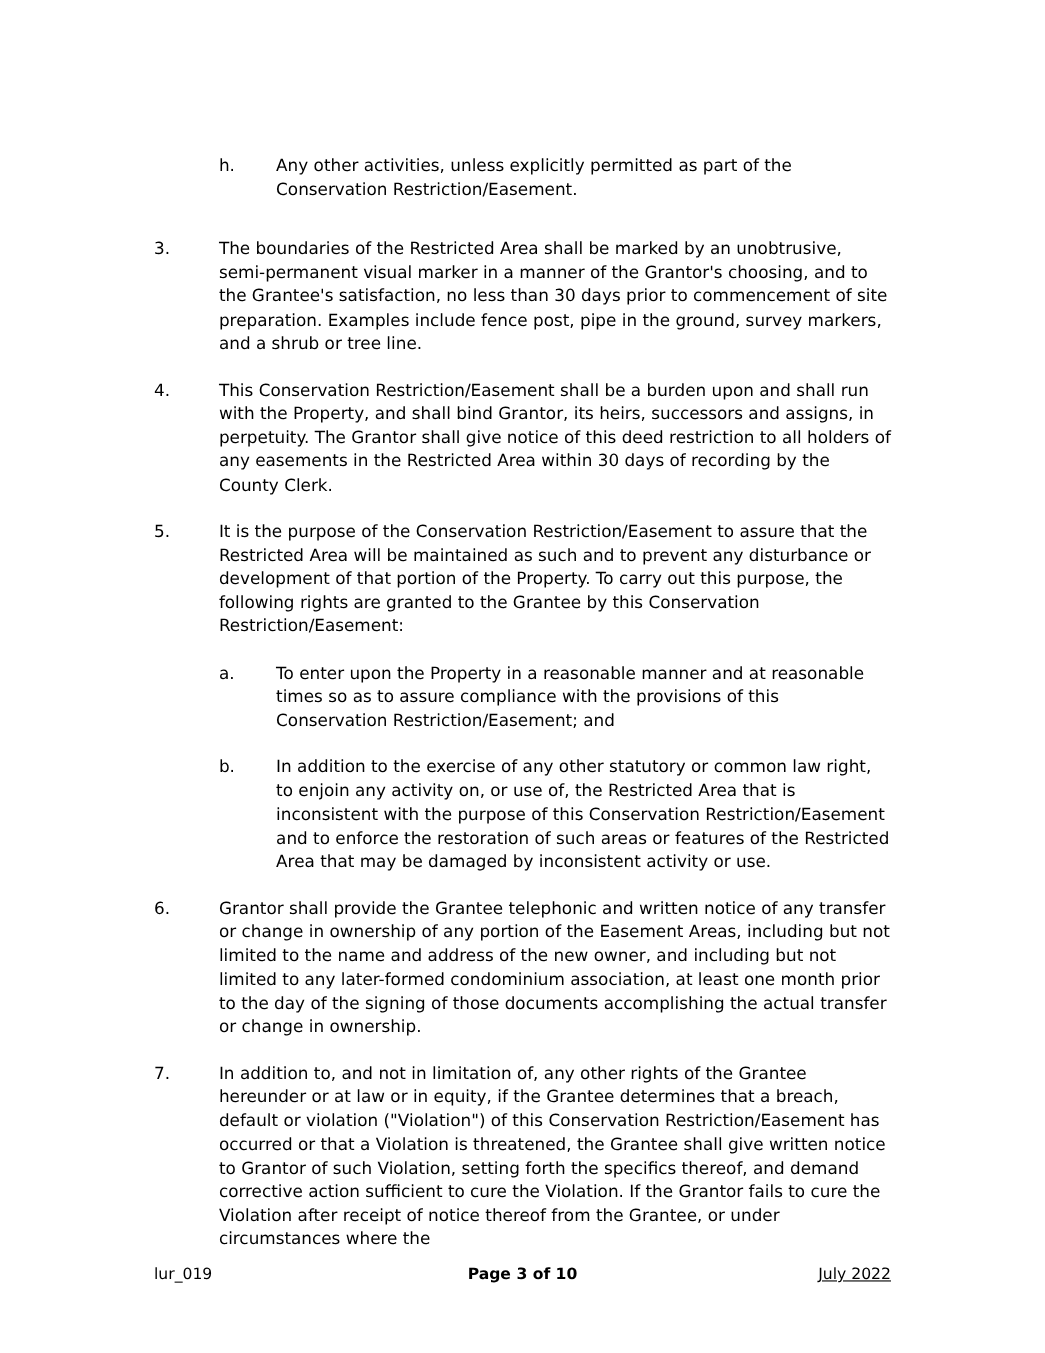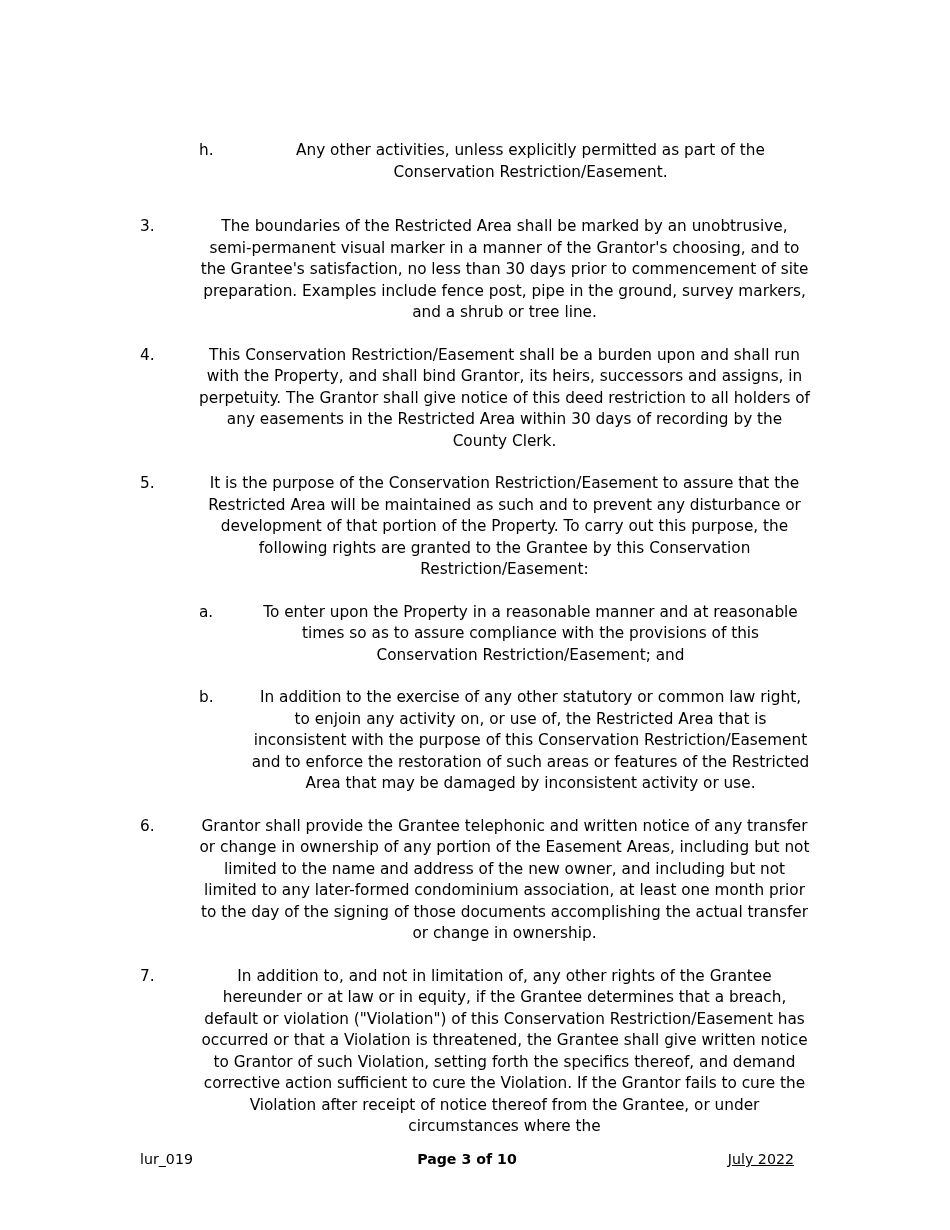--- a/index.html
+++ b/index.html
@@ -45,7 +45,7 @@
   }
   .clause-text {
     flex: 1 1 auto;
-    text-align: center;
+    text-align: left;
   }
   .first-block {
     margin-top: 0;

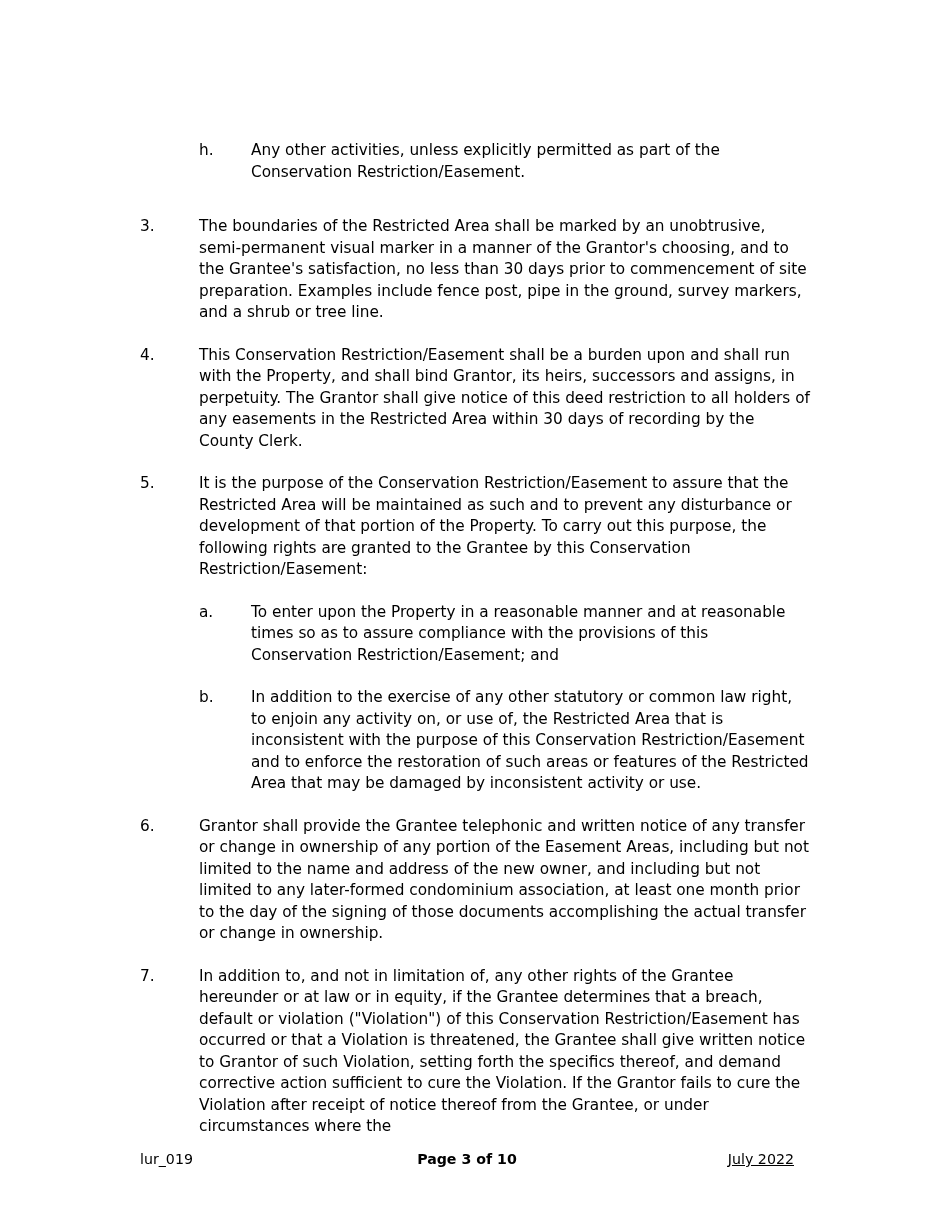--- a/index.html
+++ b/index.html
@@ -57,7 +57,7 @@
   .footer {
     position: absolute;
     left: 140px;
-    right: 156px;
+    right: 140px;
     bottom: 62px;
     display: flex;
     align-items: flex-end;

